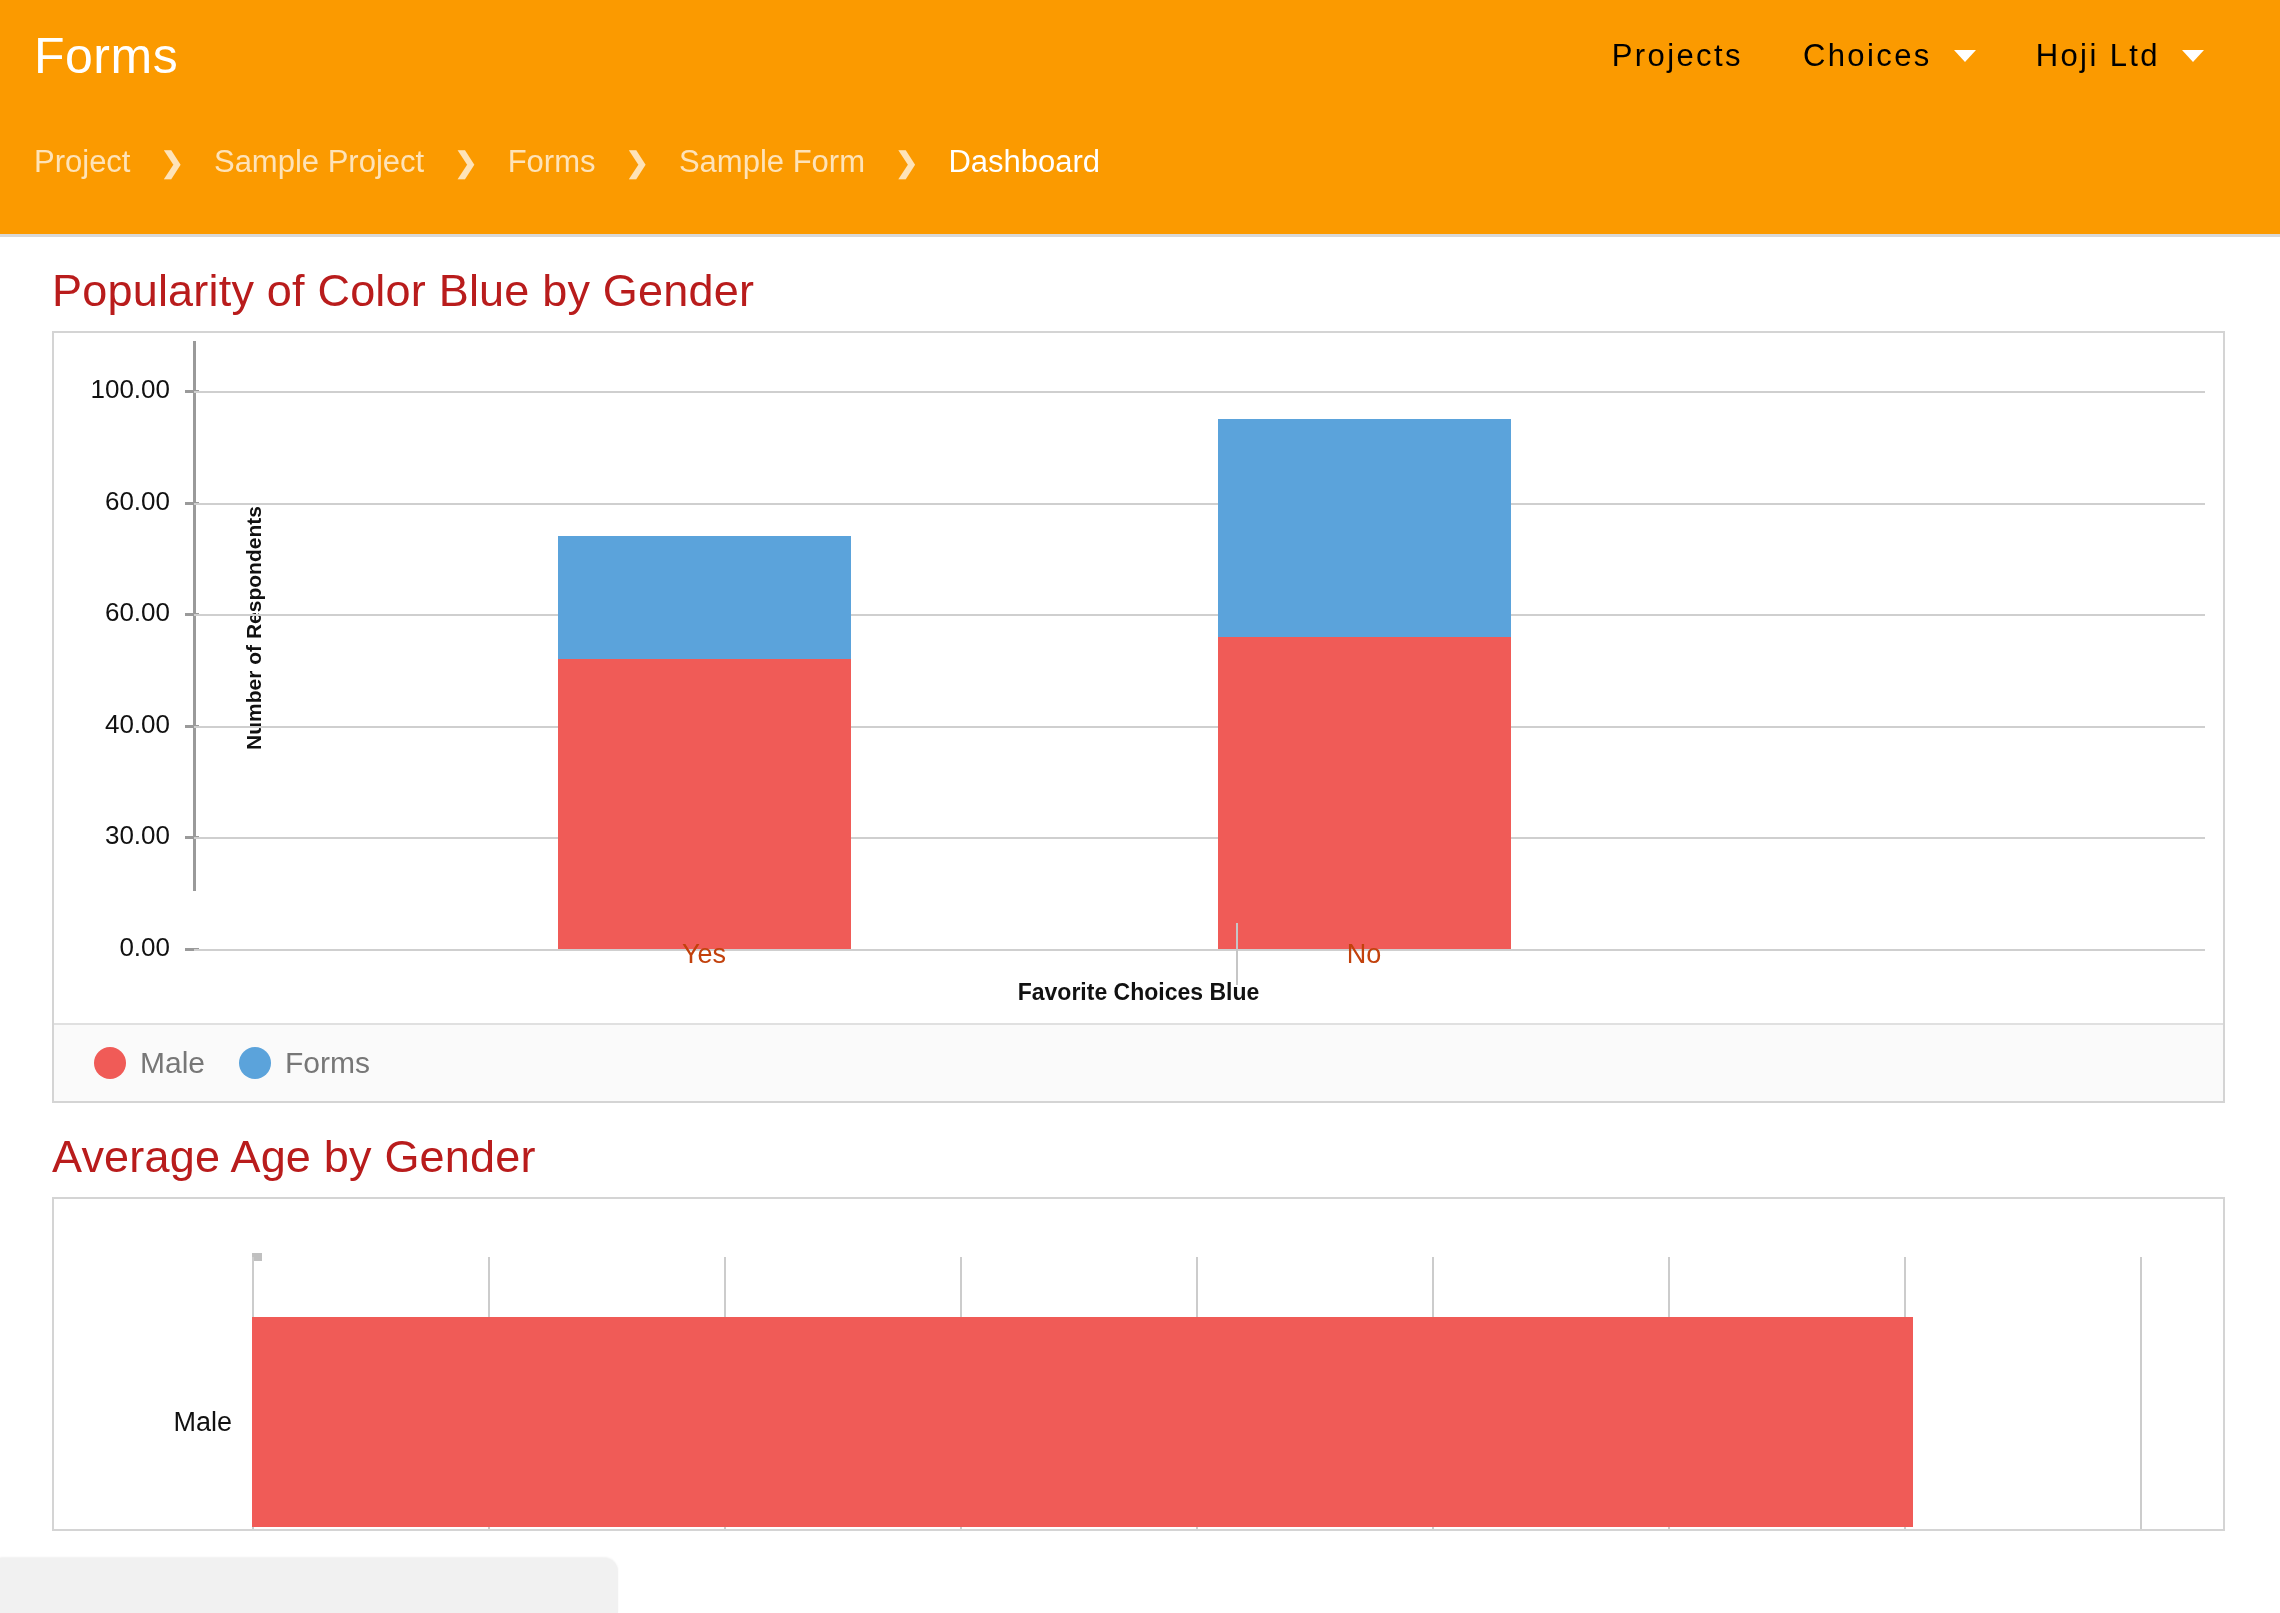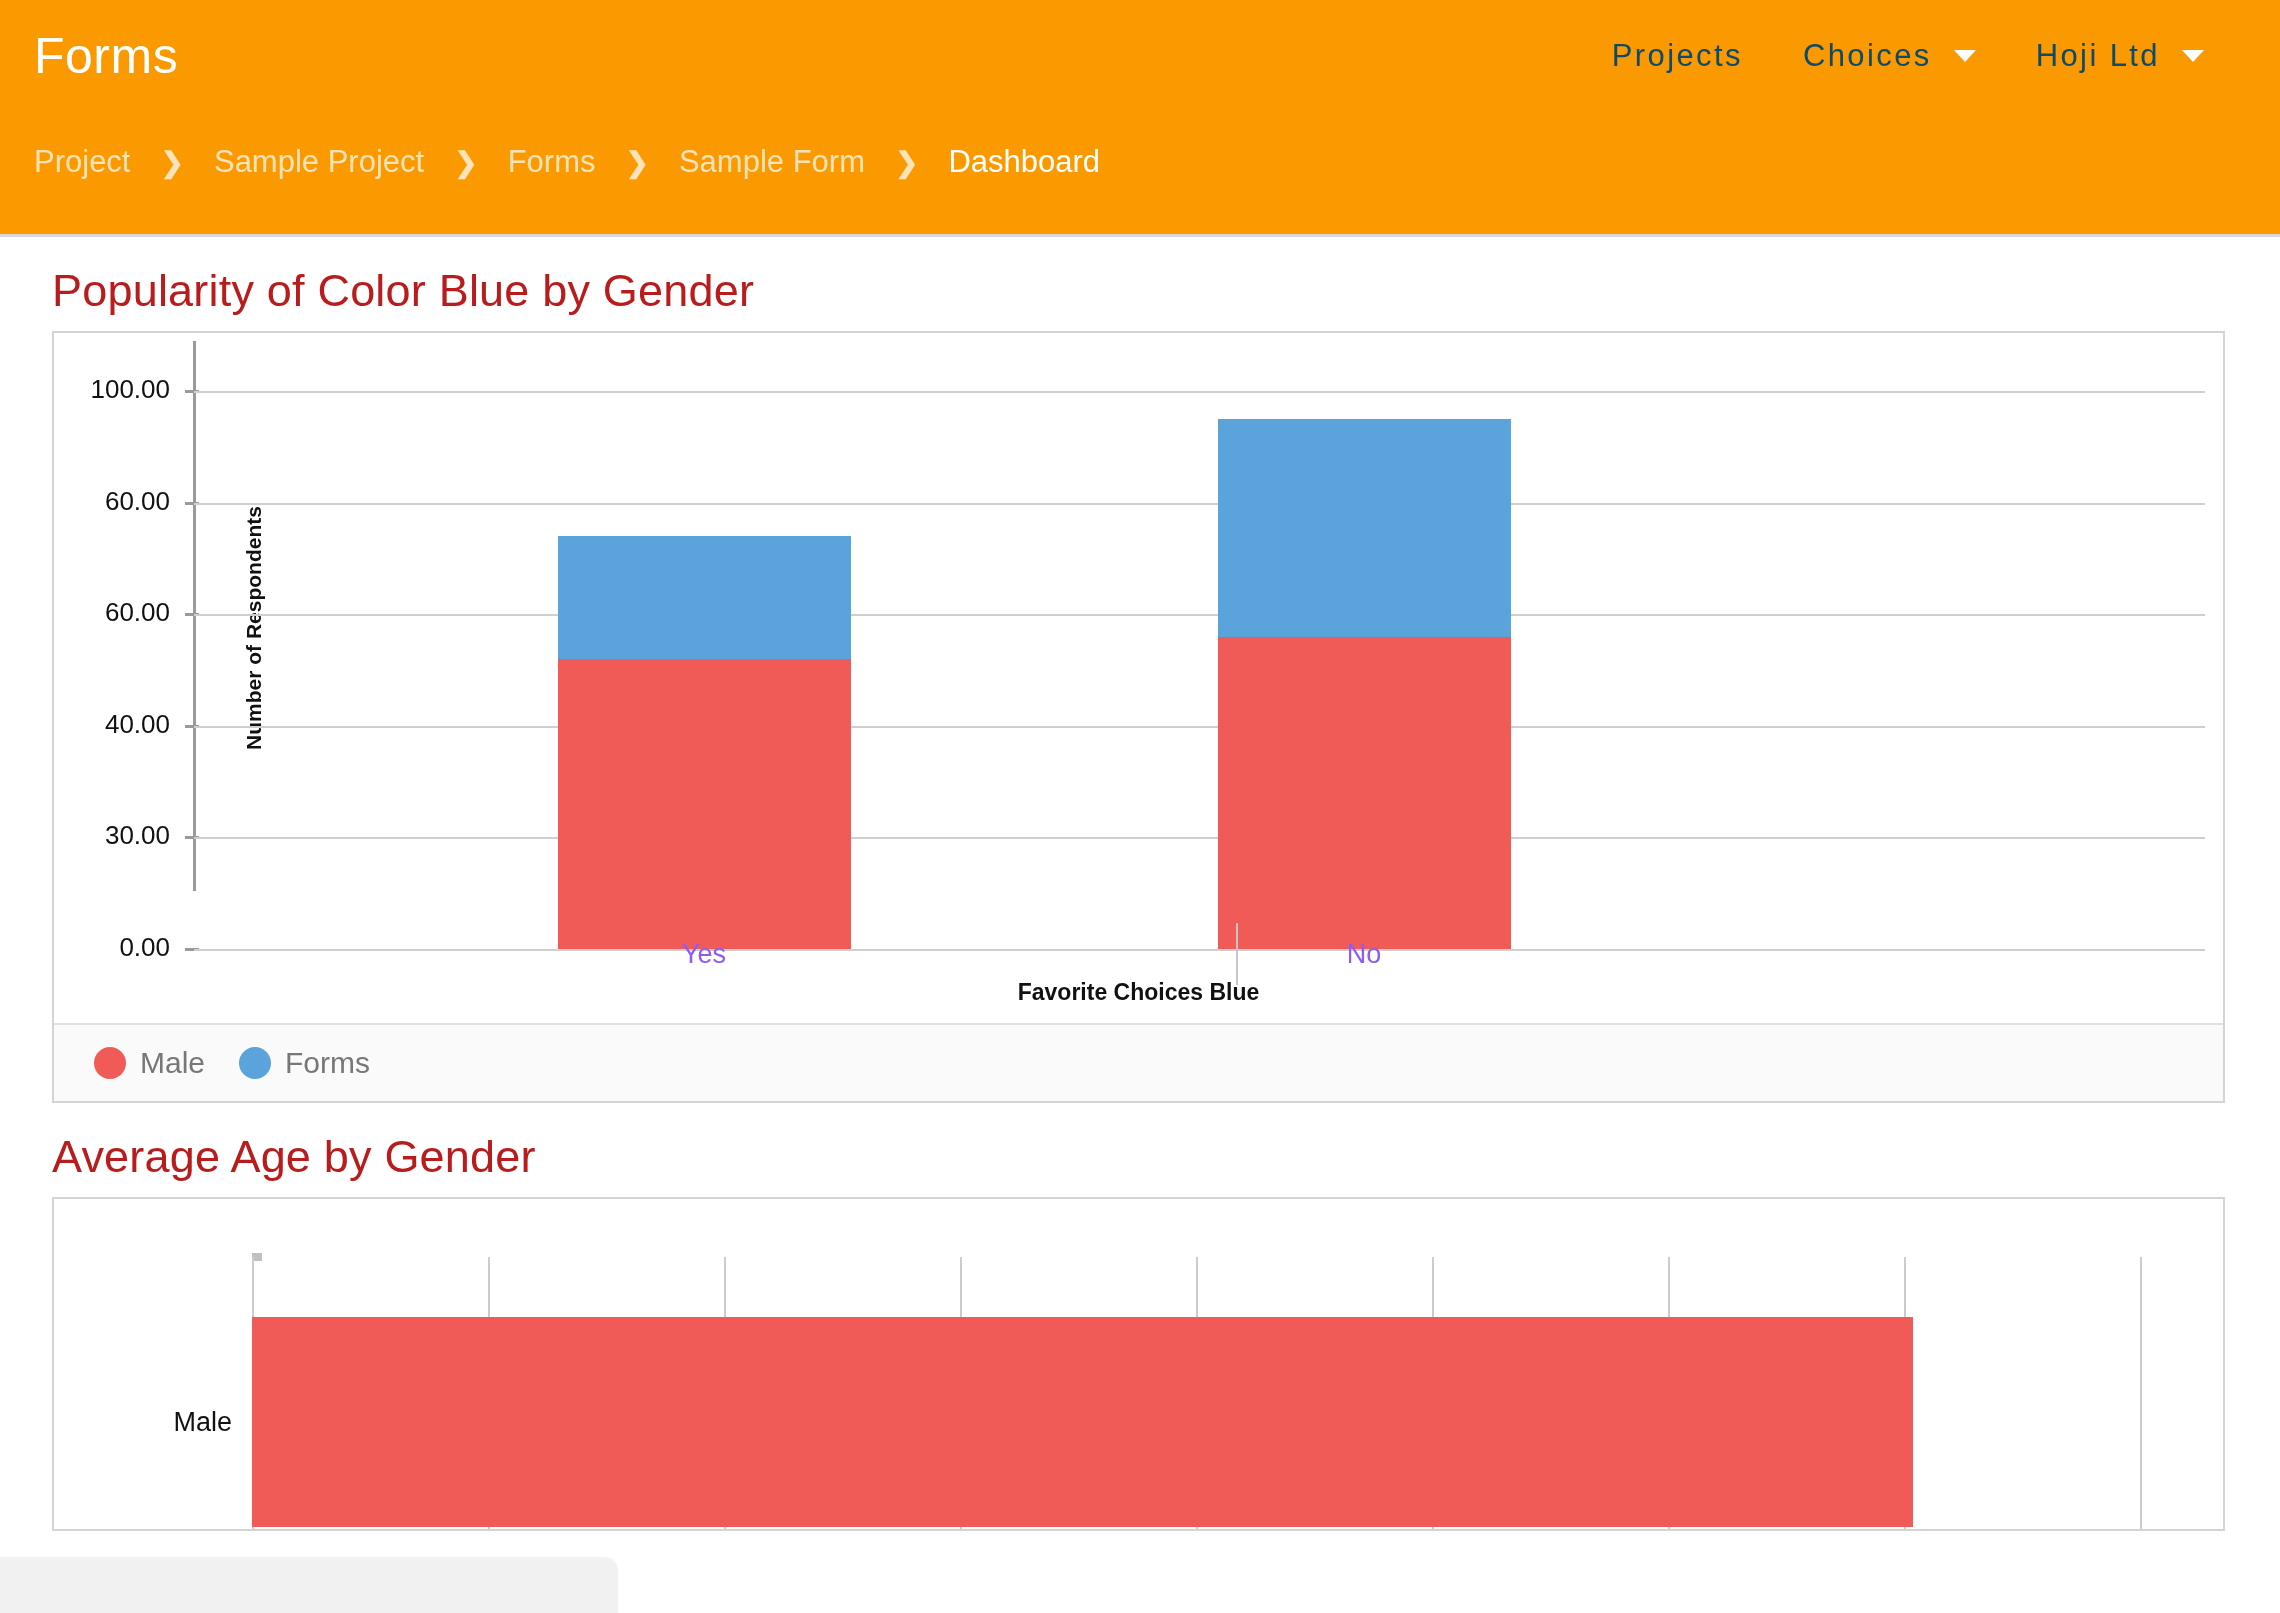--- a/index.html
+++ b/index.html
@@ -39,7 +39,7 @@
     gap: 0px;
   }
   .nav-item {
-    color: #0c4a6e;
+    color: #000000;
     font-size: 31px;
     letter-spacing: 2.4px;
     padding: 10px 30px;

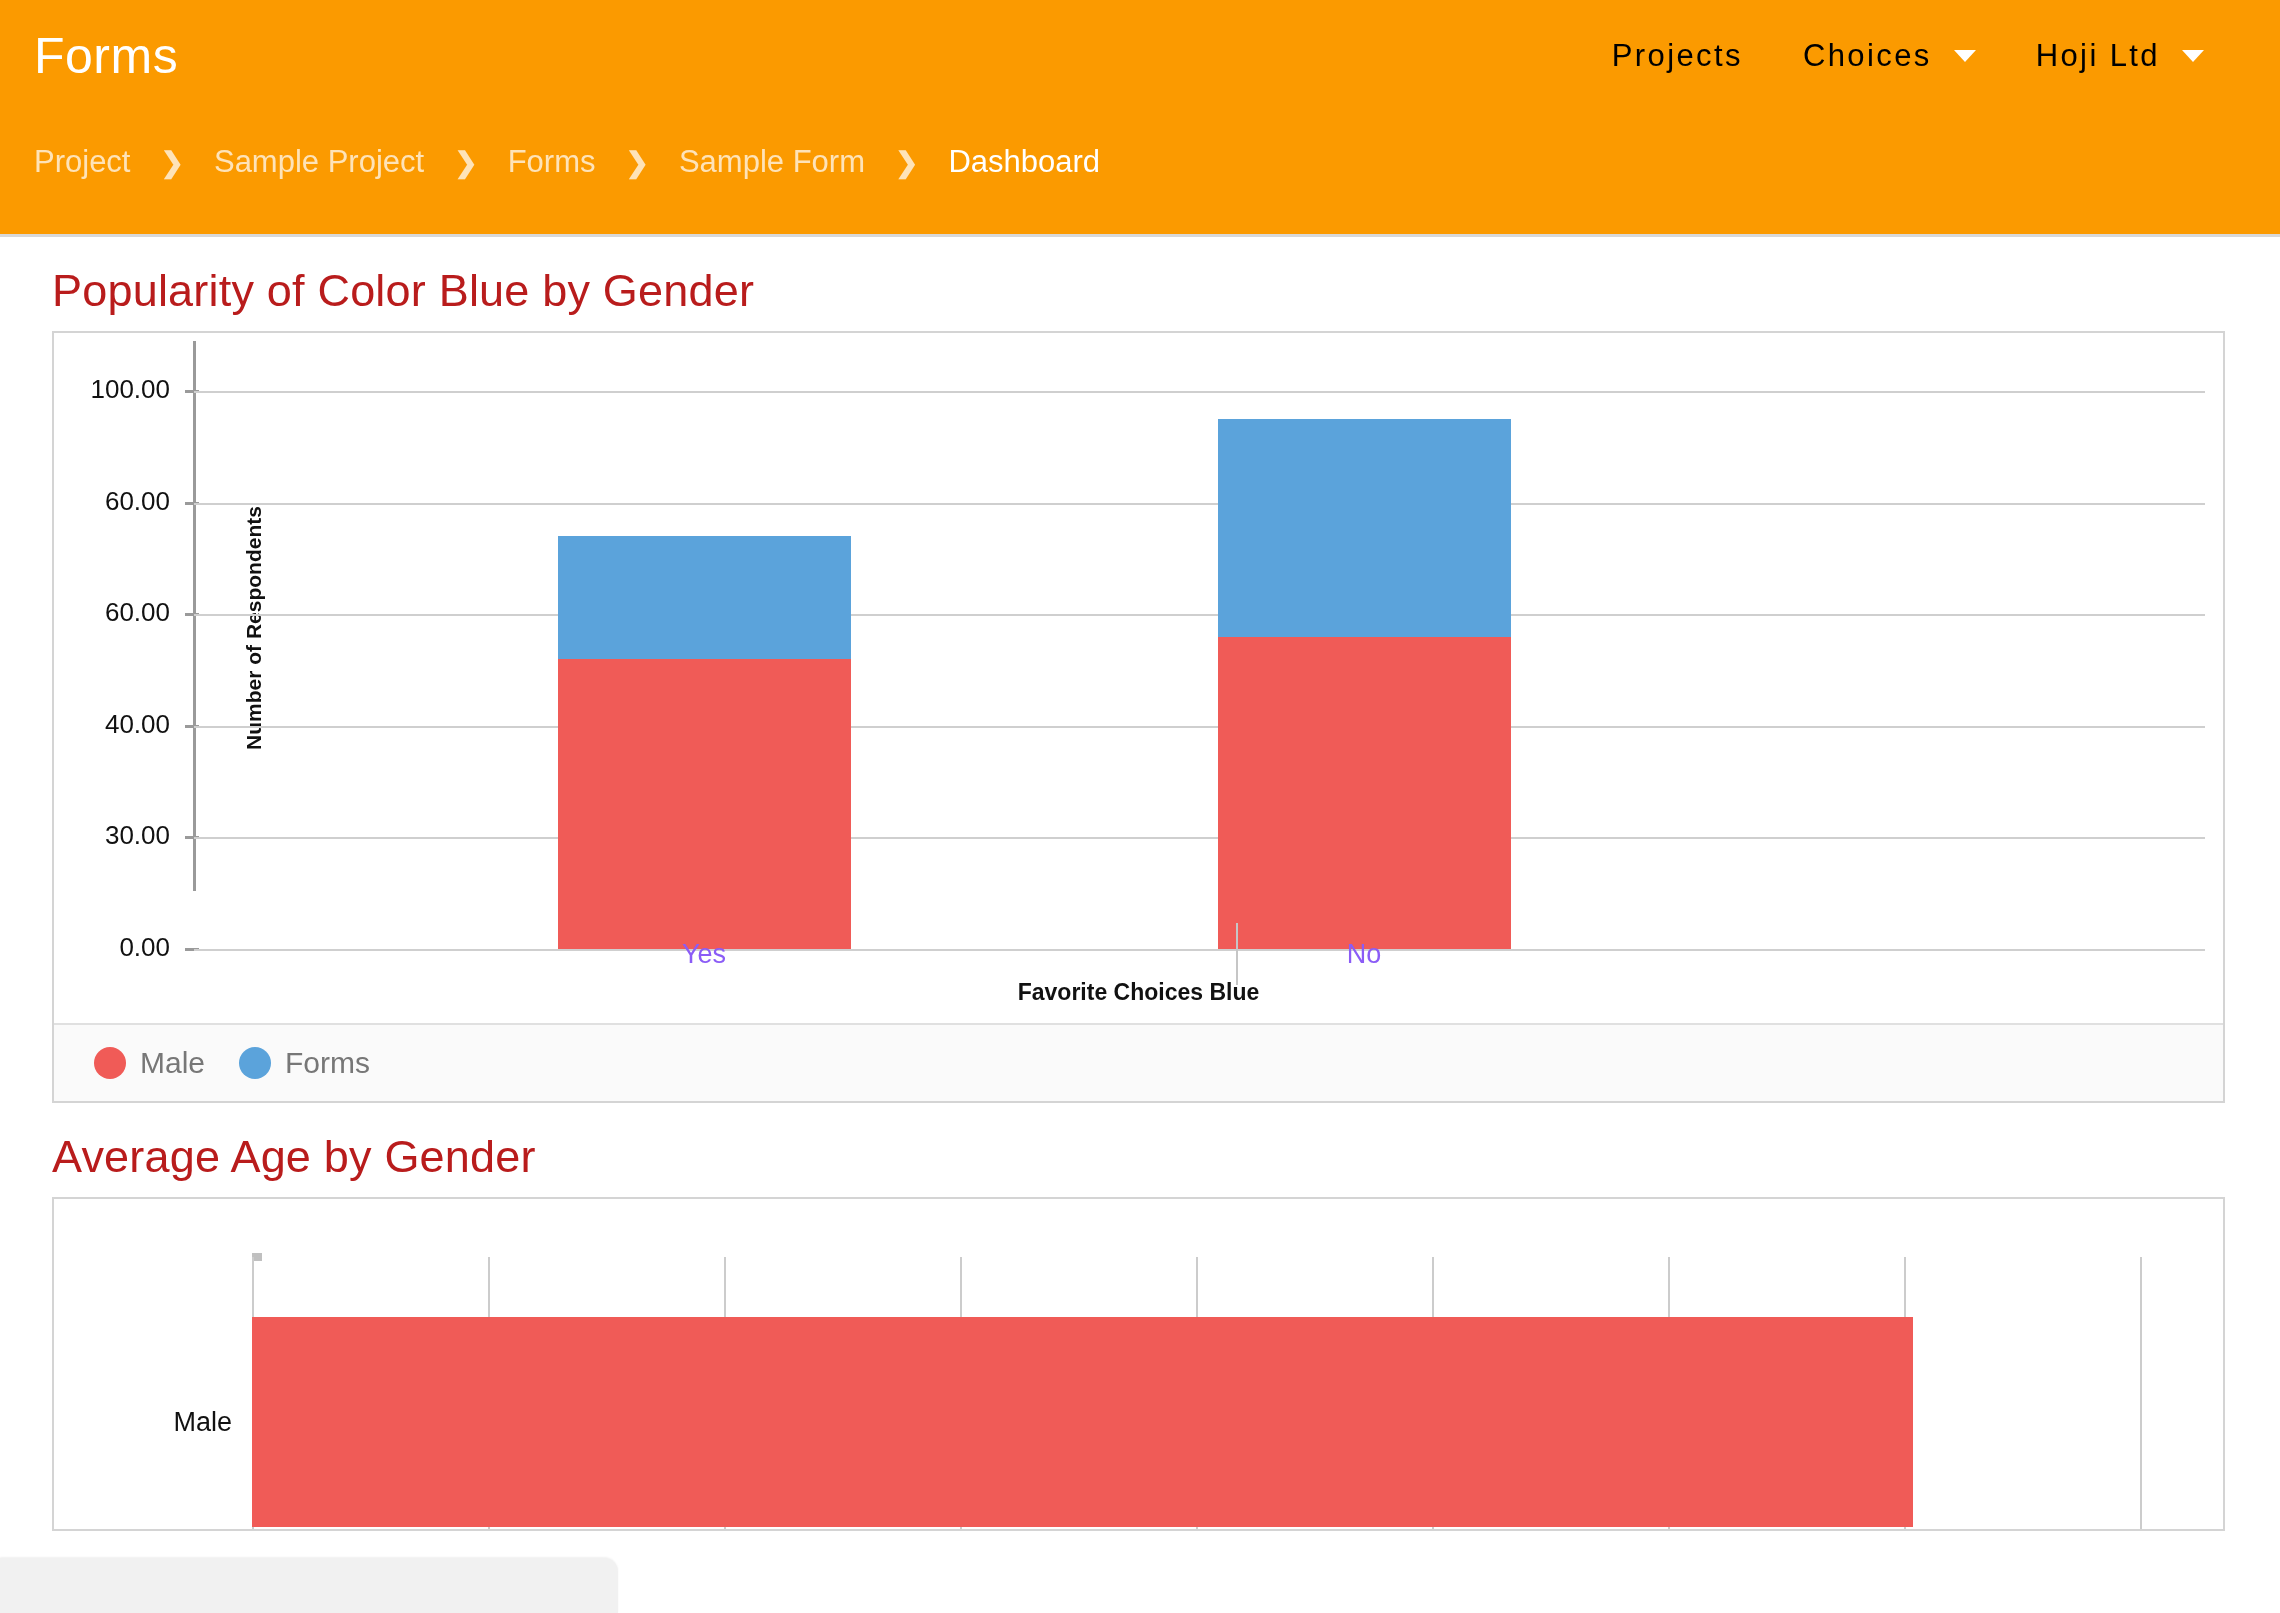--- a/index.html
+++ b/index.html
@@ -170,7 +170,7 @@
     position: absolute;
     top: 16px;
     font-size: 27px;
-    color: #8b5cf6;
+    color: #c2410c;
     text-align: center;
     transform: translateX(-50%);
   }

